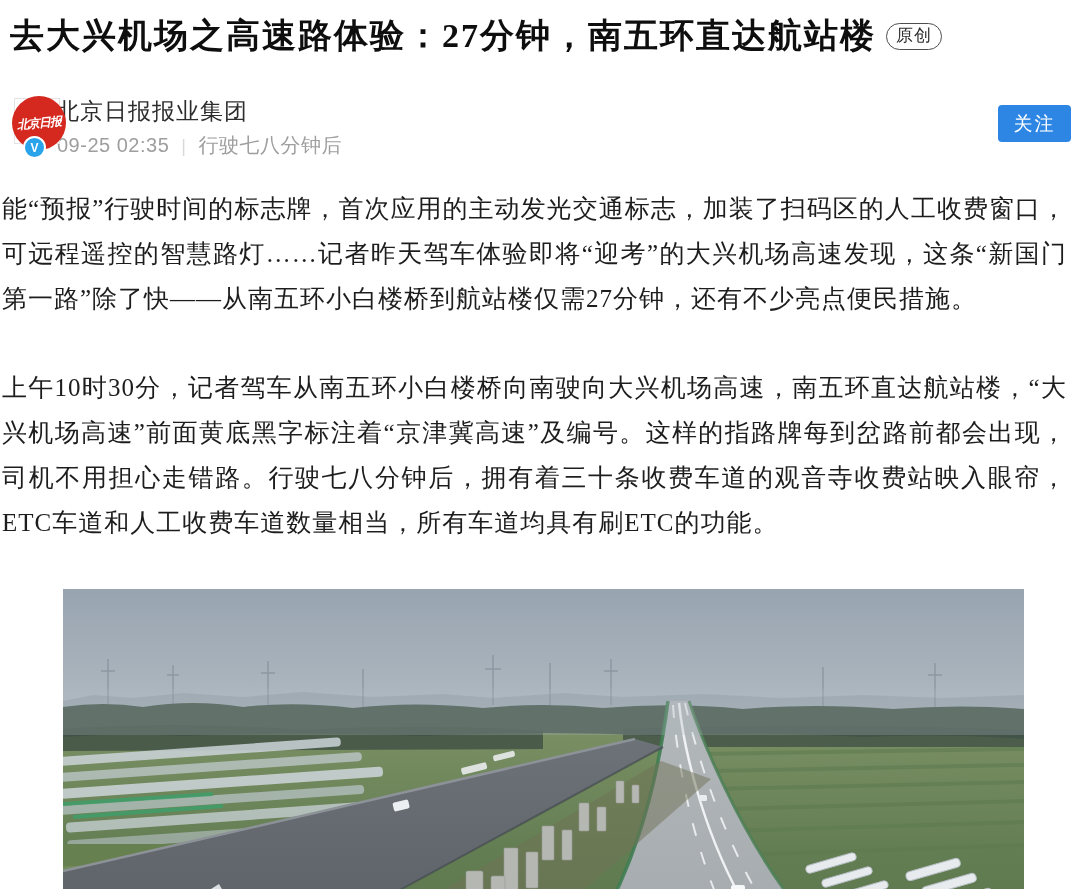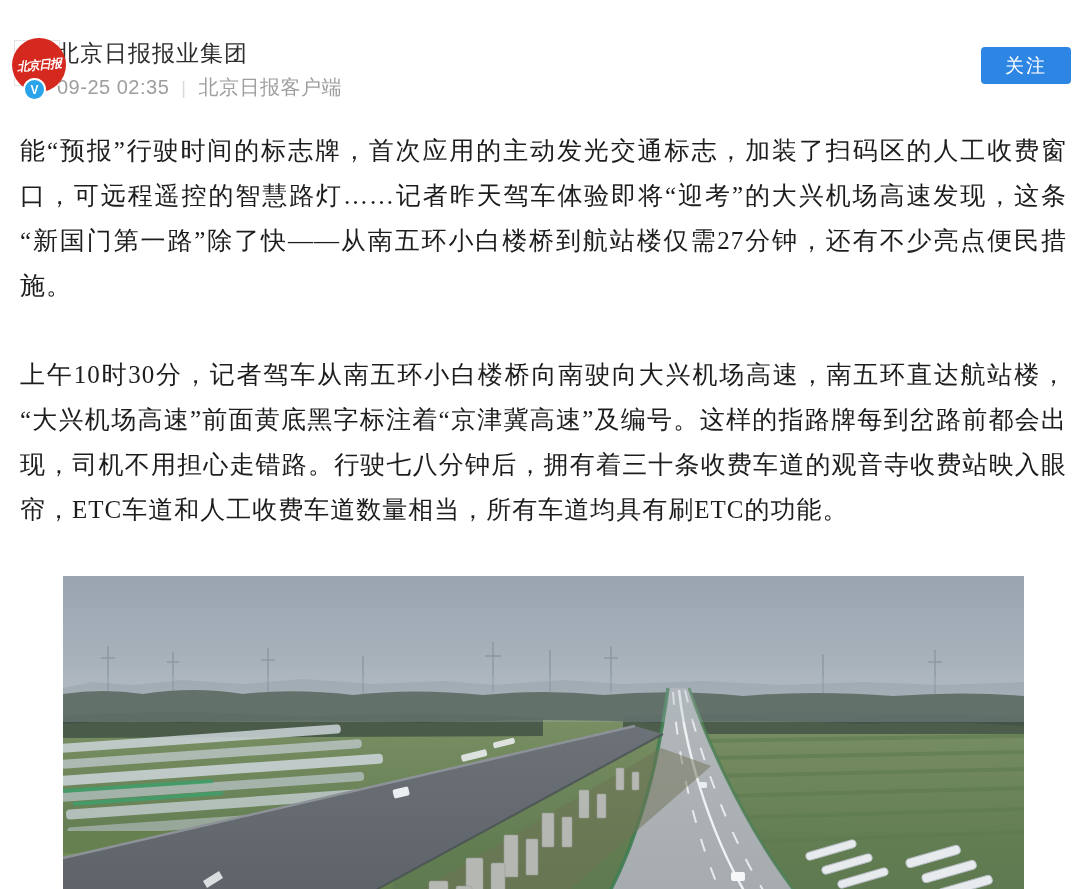--- a/index.html
+++ b/index.html
@@ -97,6 +97,9 @@
 
 <div class="page">
 
+  <h1 class="title">
+    <span>去大兴机场之高速路体验：27分钟，南五环直达航站楼</span><span class="orig-badge">原创</span>
+  </h1>
 
   <div class="meta">
     <span class="pub-name">北京日报报业集团</span>

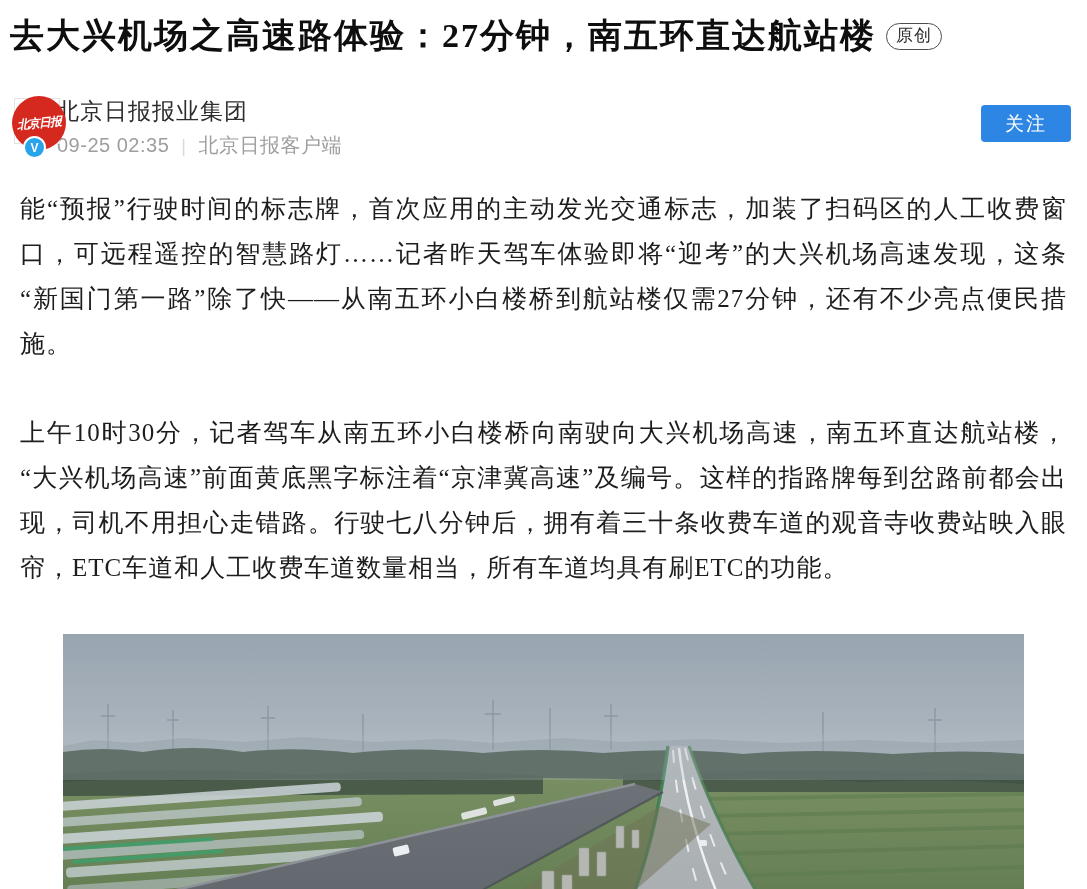--- a/index.html
+++ b/index.html
@@ -69,7 +69,7 @@
   }
   .meta-divider{color:#d9d9d9;margin:0 12px;font-size:18px;}
   .follow-btn{
-    position:absolute;right:0;top:9px;width:90px;height:37px;
+    position:absolute;right:0;top:9px;width:73px;height:37px;
     background:#2e86e4;color:#fff;border:none;border-radius:4px;
     font-size:19px;letter-spacing:2px;cursor:pointer;
     font-family:"Liberation Sans",sans-serif;

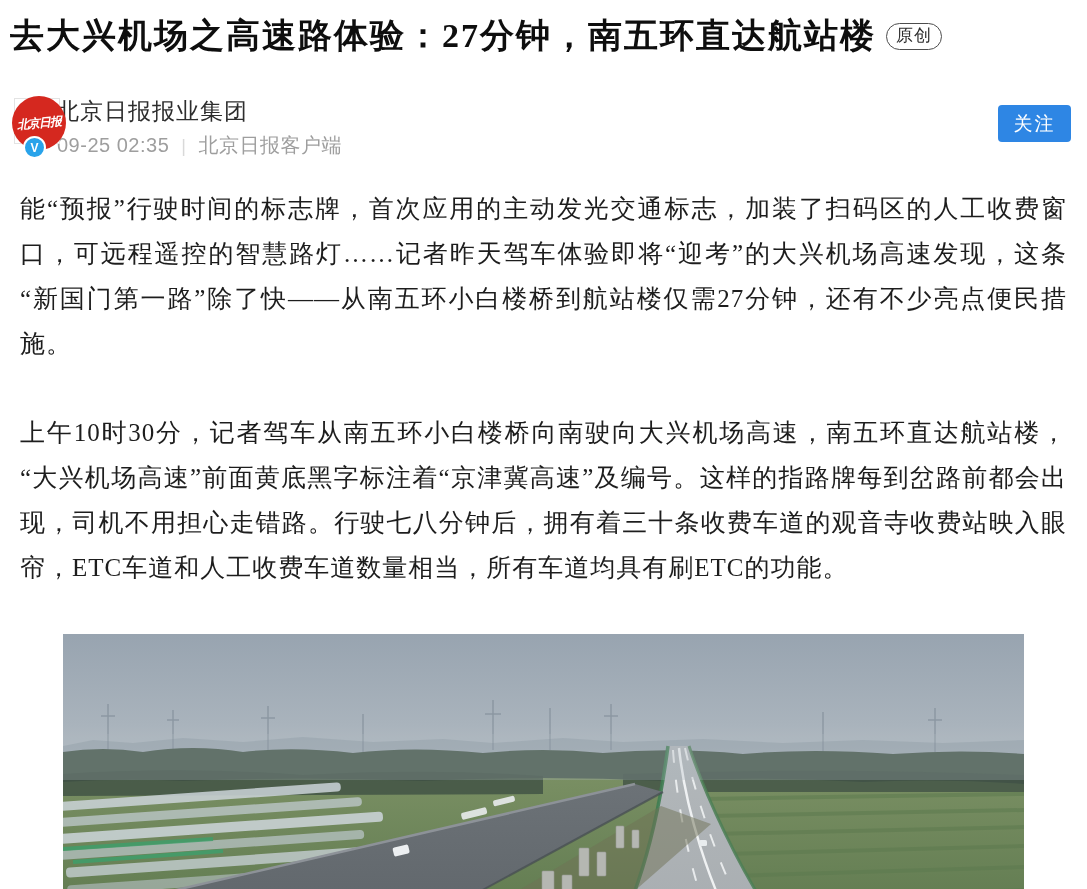--- a/index.html
+++ b/index.html
@@ -104,7 +104,7 @@
   <div class="meta">
     <span class="pub-name">北京日报报业集团</span>
     <div class="meta-sub">
-      <span>09-25 02:35</span><span class="meta-divider">|</span><span>北京日报客户端</span>
+      <span>09-25 02:35</span><span class="meta-divider">|</span><span>行驶七八分钟后</span>
     </div>
     <div class="avatar-frame"></div>
     <div class="avatar">

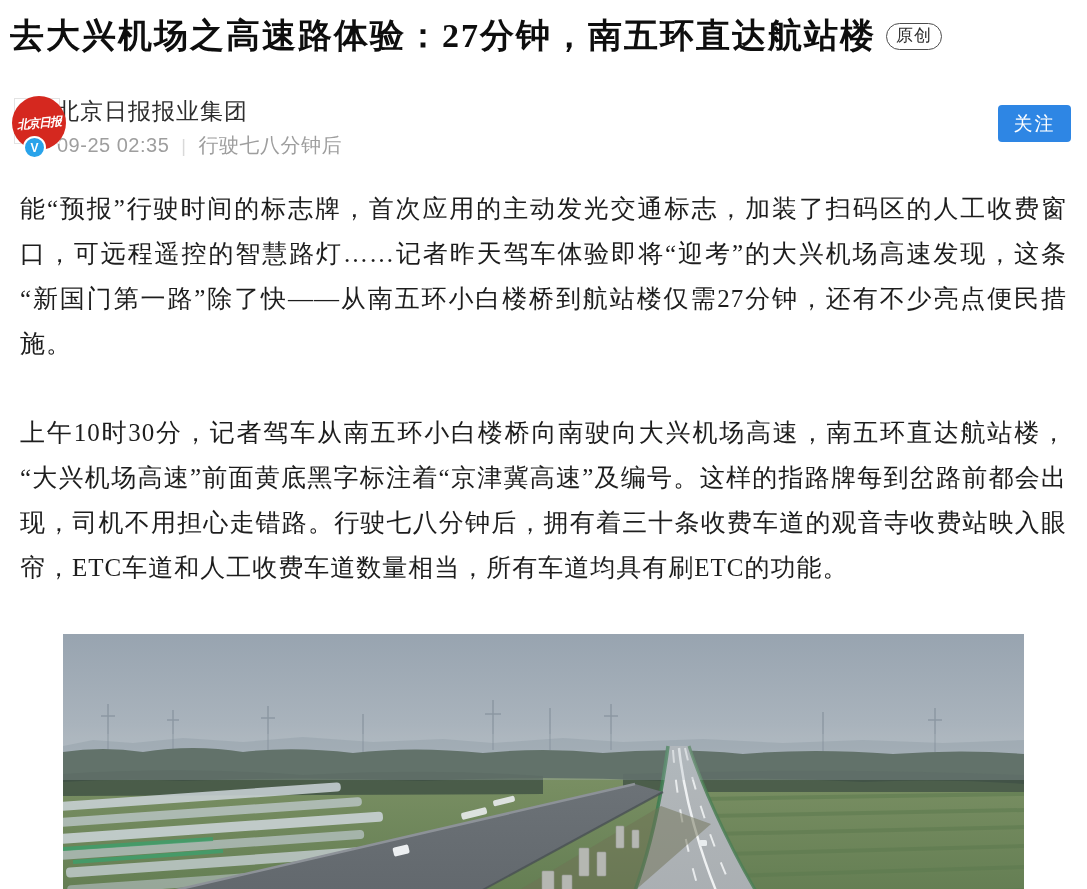--- a/index.html
+++ b/index.html
@@ -76,7 +76,7 @@
   }
 
   
-  .article{margin:0 20px 0 20px;}
+  .article{margin:0 20px 0 2px;}
   .article p{
     font-family:"Liberation Serif","DejaVu Serif",serif;
     font-size:25px;

